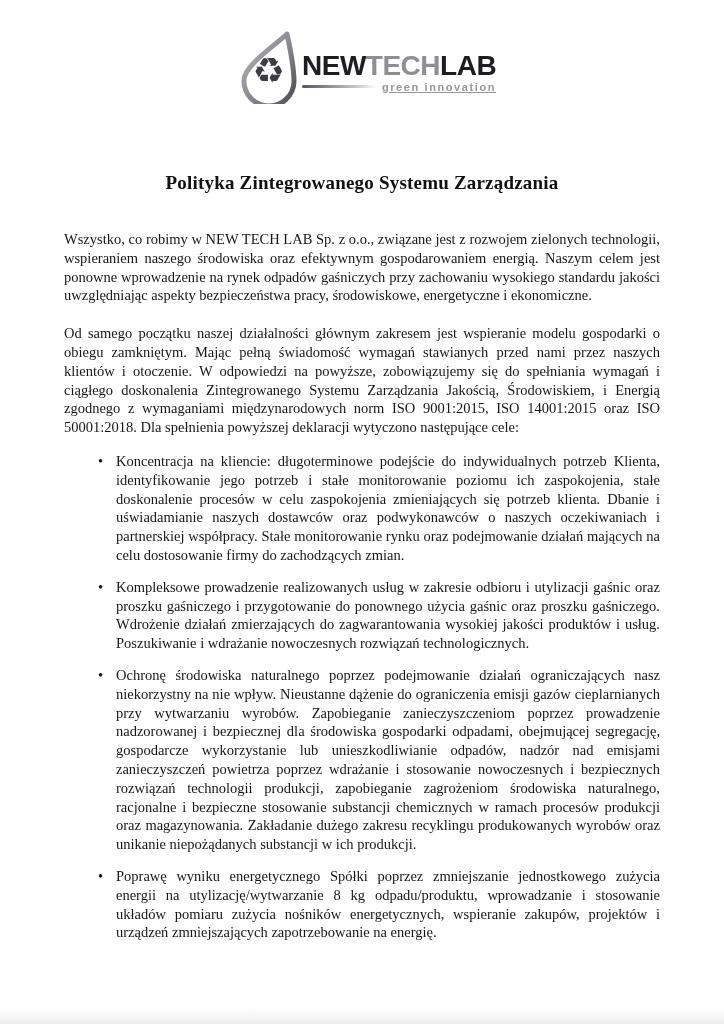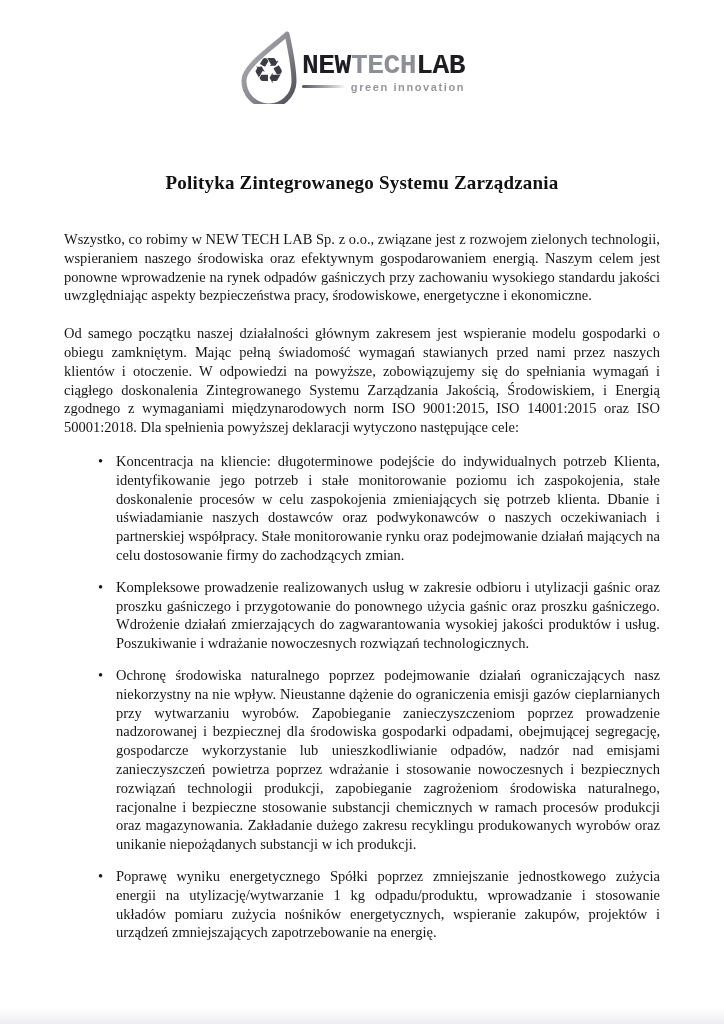--- a/index.html
+++ b/index.html
@@ -64,7 +64,7 @@
     padding-top: 10px;
   }
   .wordmark {
-    font-family: Liberation Mono, monospace;
+    font-family: Liberation Sans, sans-serif;
     font-weight: bold;
     font-size: 28px;
     line-height: 1;

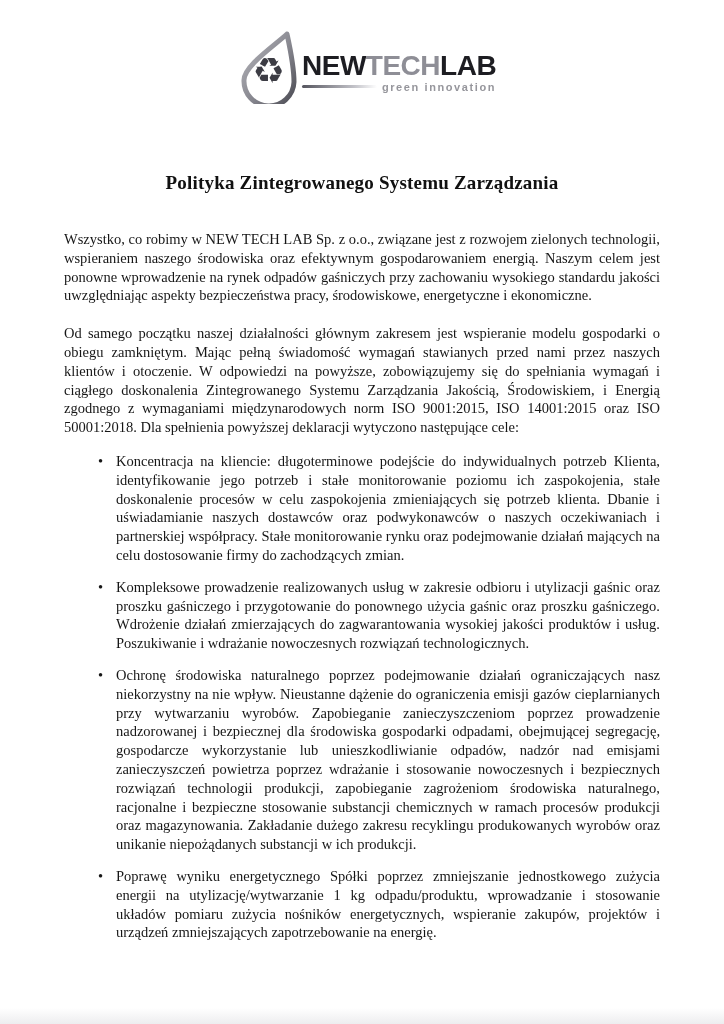--- a/index.html
+++ b/index.html
@@ -93,6 +93,7 @@
     letter-spacing: 1.6px;
     color: #96969c;
     white-space: nowrap;
+    text-decoration: underline;
   }
 
   

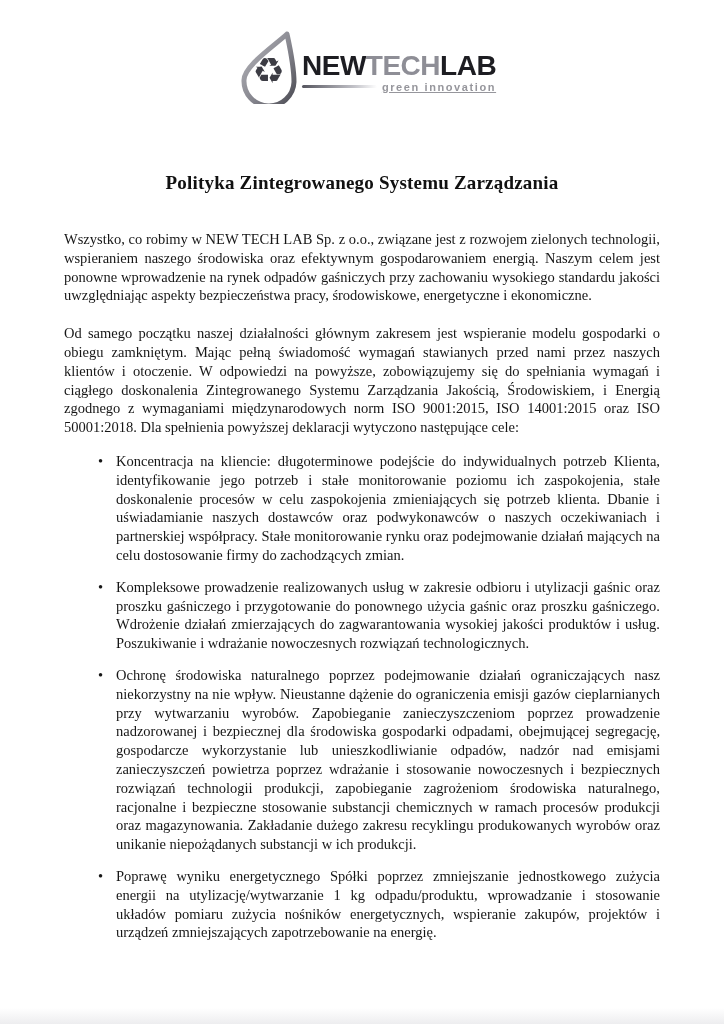--- a/index.html
+++ b/index.html
@@ -180,7 +180,7 @@
     </li>
     <li>
       <span class="marker">•</span>
-      <span>Poprawę wyniku energetycznego Spółki poprzez zmniejszanie jednostkowego zużycia energii na utylizację/wytwarzanie 1 kg odpadu/produktu, wprowadzanie i stosowanie układów pomiaru zużycia nośników energetycznych, wspieranie zakupów, projektów i urządzeń zmniejszających zapotrzebowanie na energię.</span>
+      <span>Poprawę wyniku energetycznego Spółki poprzez zmniejszanie jednostkowego zużycia energii na utylizację/wytwarzanie 8 kg odpadu/produktu, wprowadzanie i stosowanie układów pomiaru zużycia nośników energetycznych, wspieranie zakupów, projektów i urządzeń zmniejszających zapotrzebowanie na energię.</span>
     </li>
   </ul>
 

